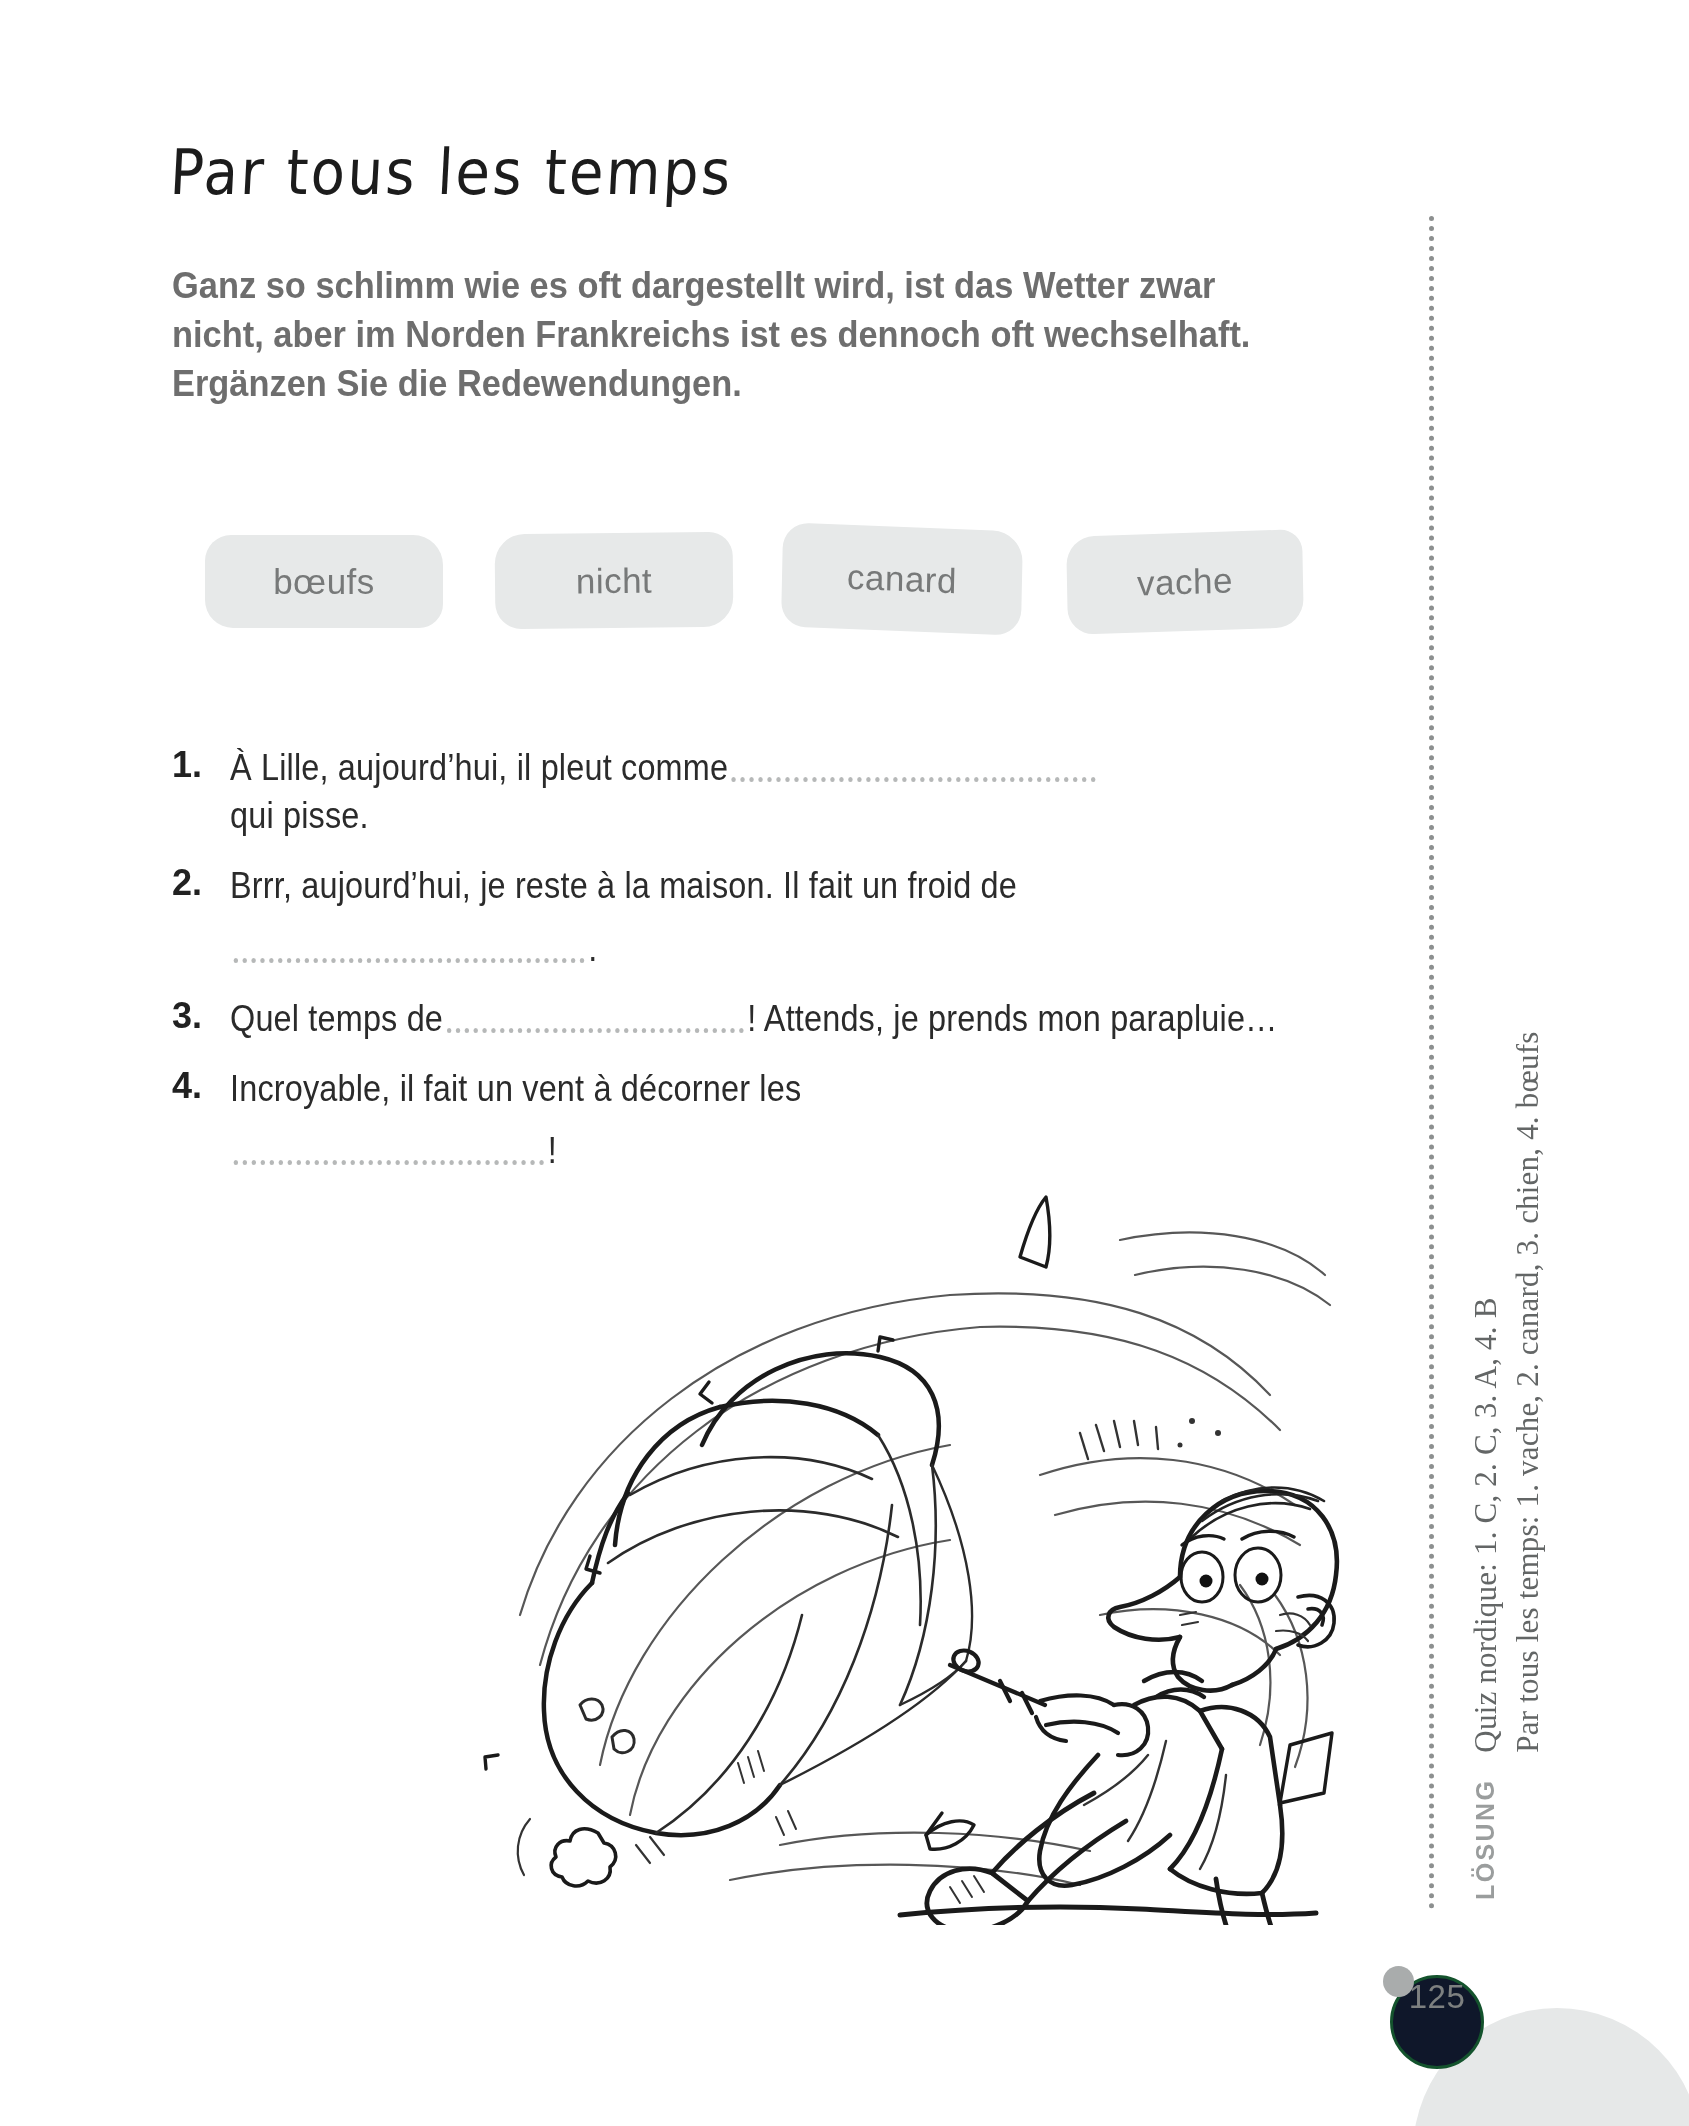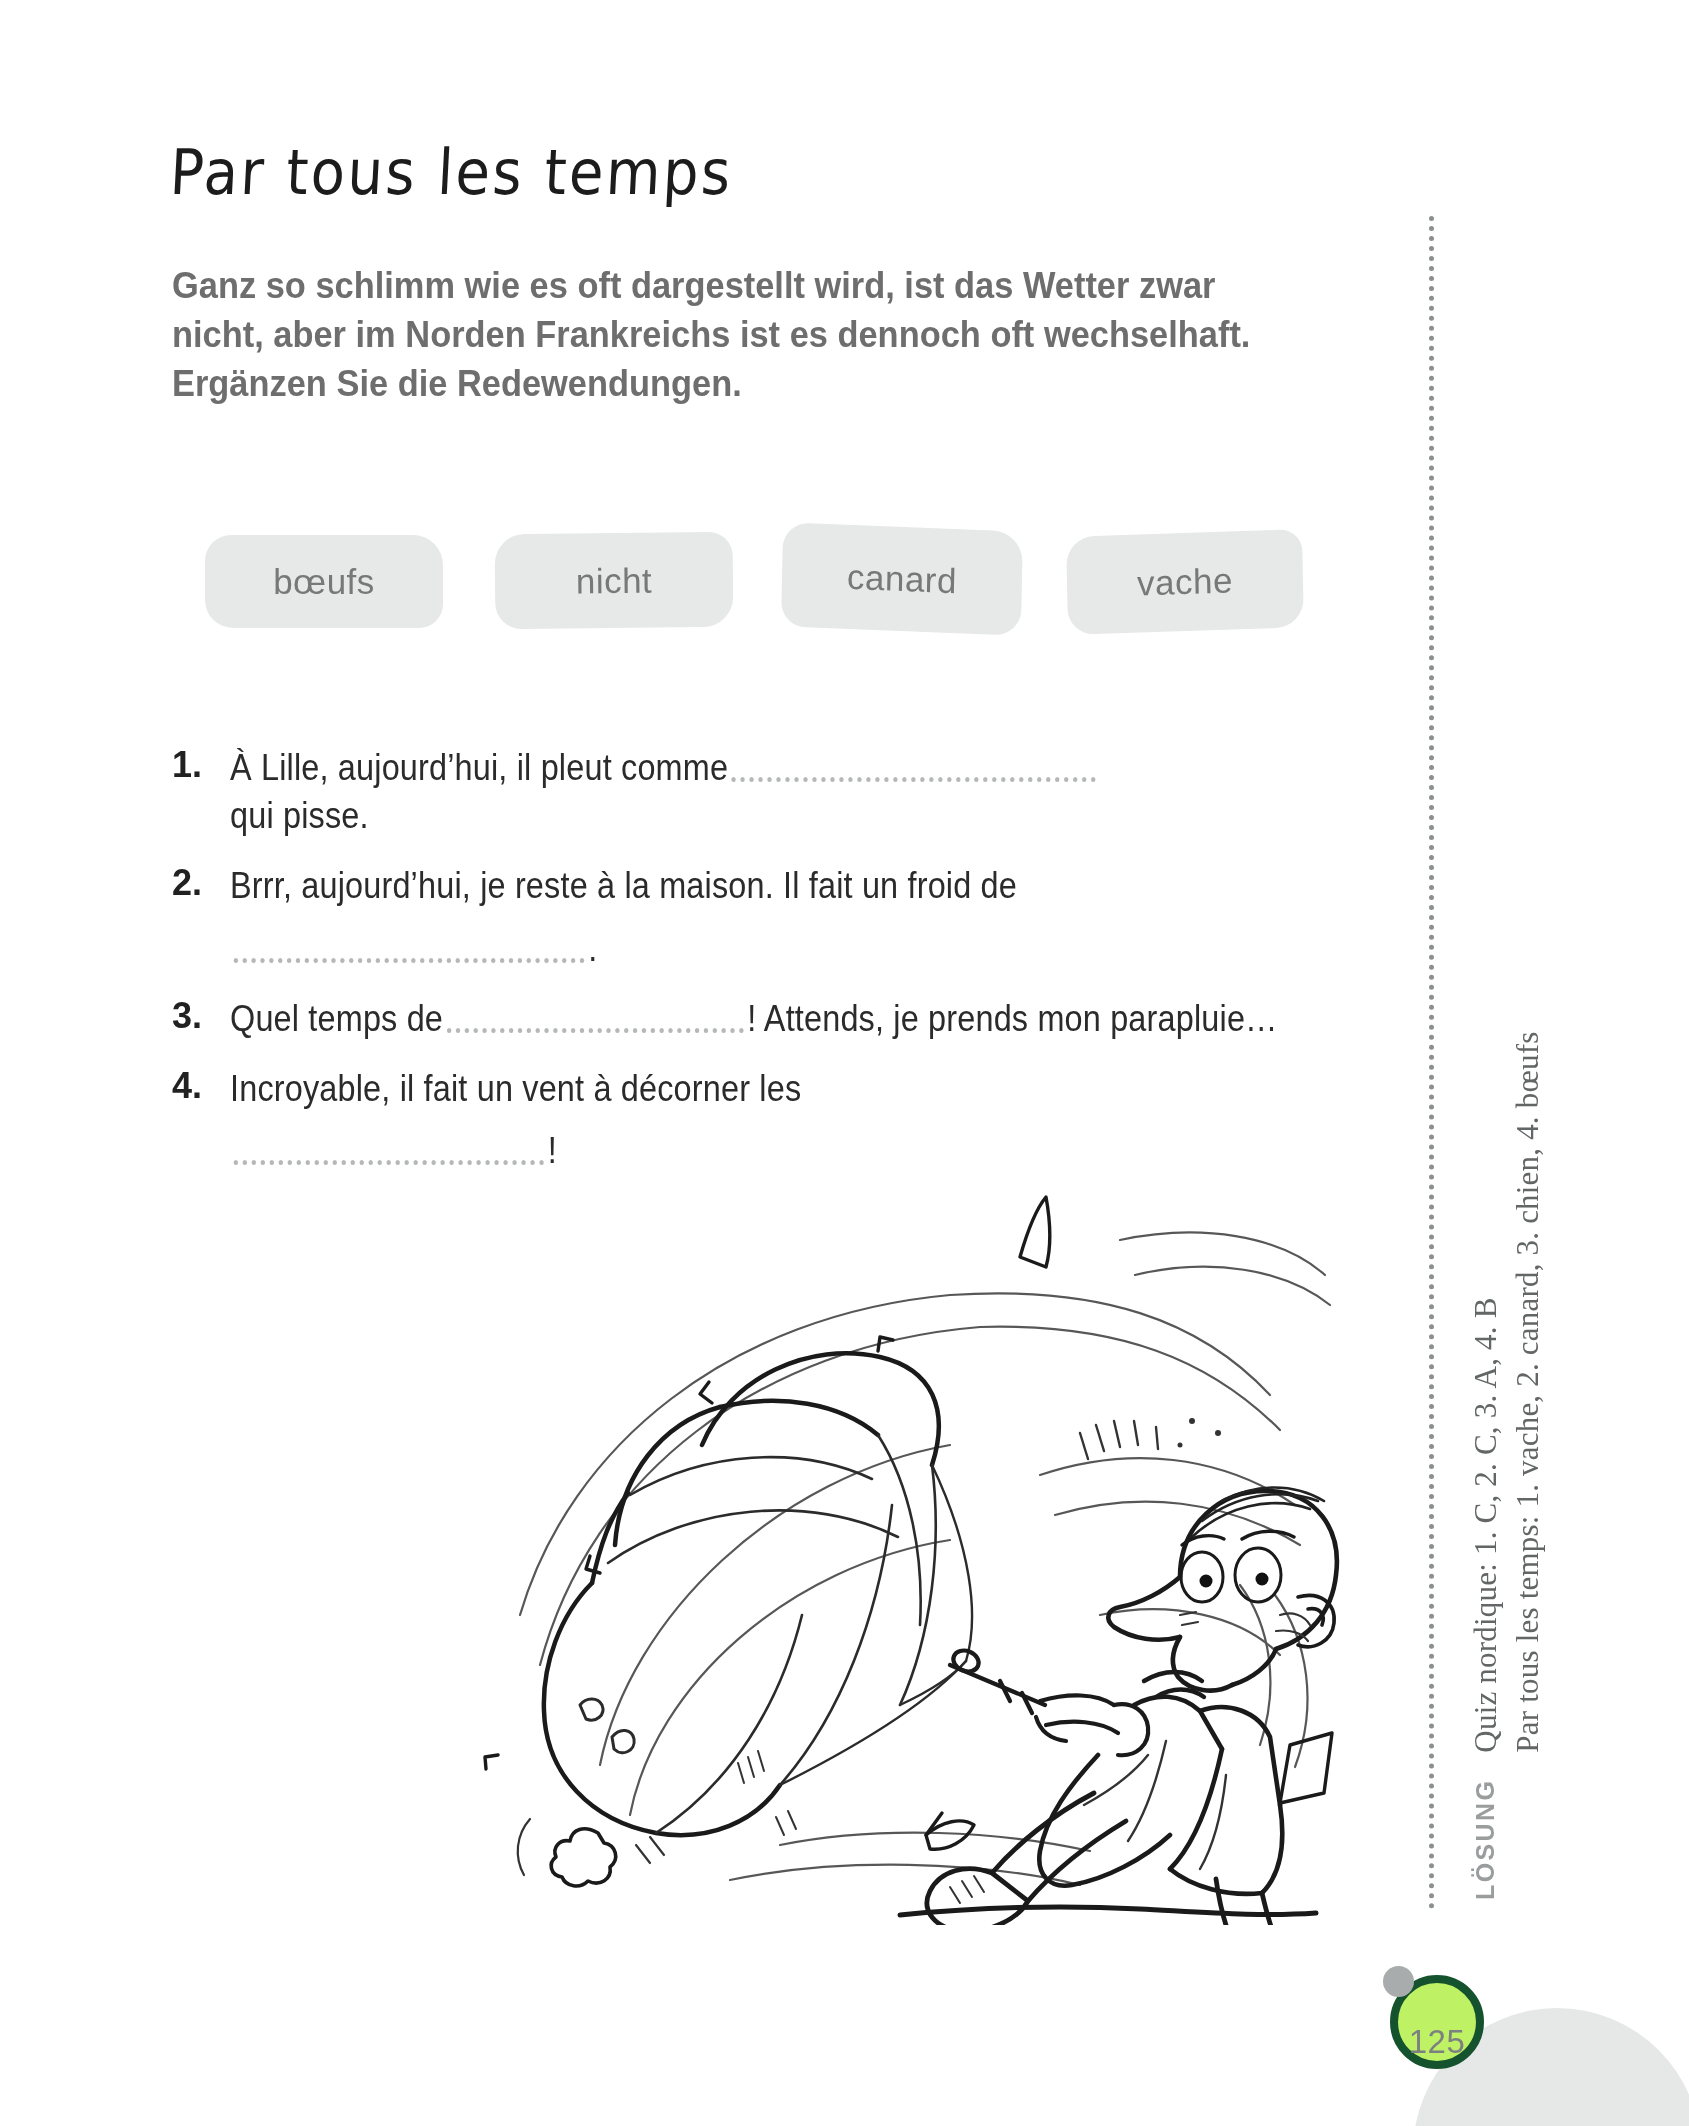--- a/index.html
+++ b/index.html
@@ -225,10 +225,10 @@
     width: 94px;
     height: 94px;
     border-radius: 50%;
-    border: 8px solid #14532d;
-    background: #bef264;
+    border: 3px solid #14532d;
+    background: #0f172a;
     display: flex;
-    align-items: flex-end;
+    align-items: flex-start;
     justify-content: center;
     box-sizing: border-box;
   }

